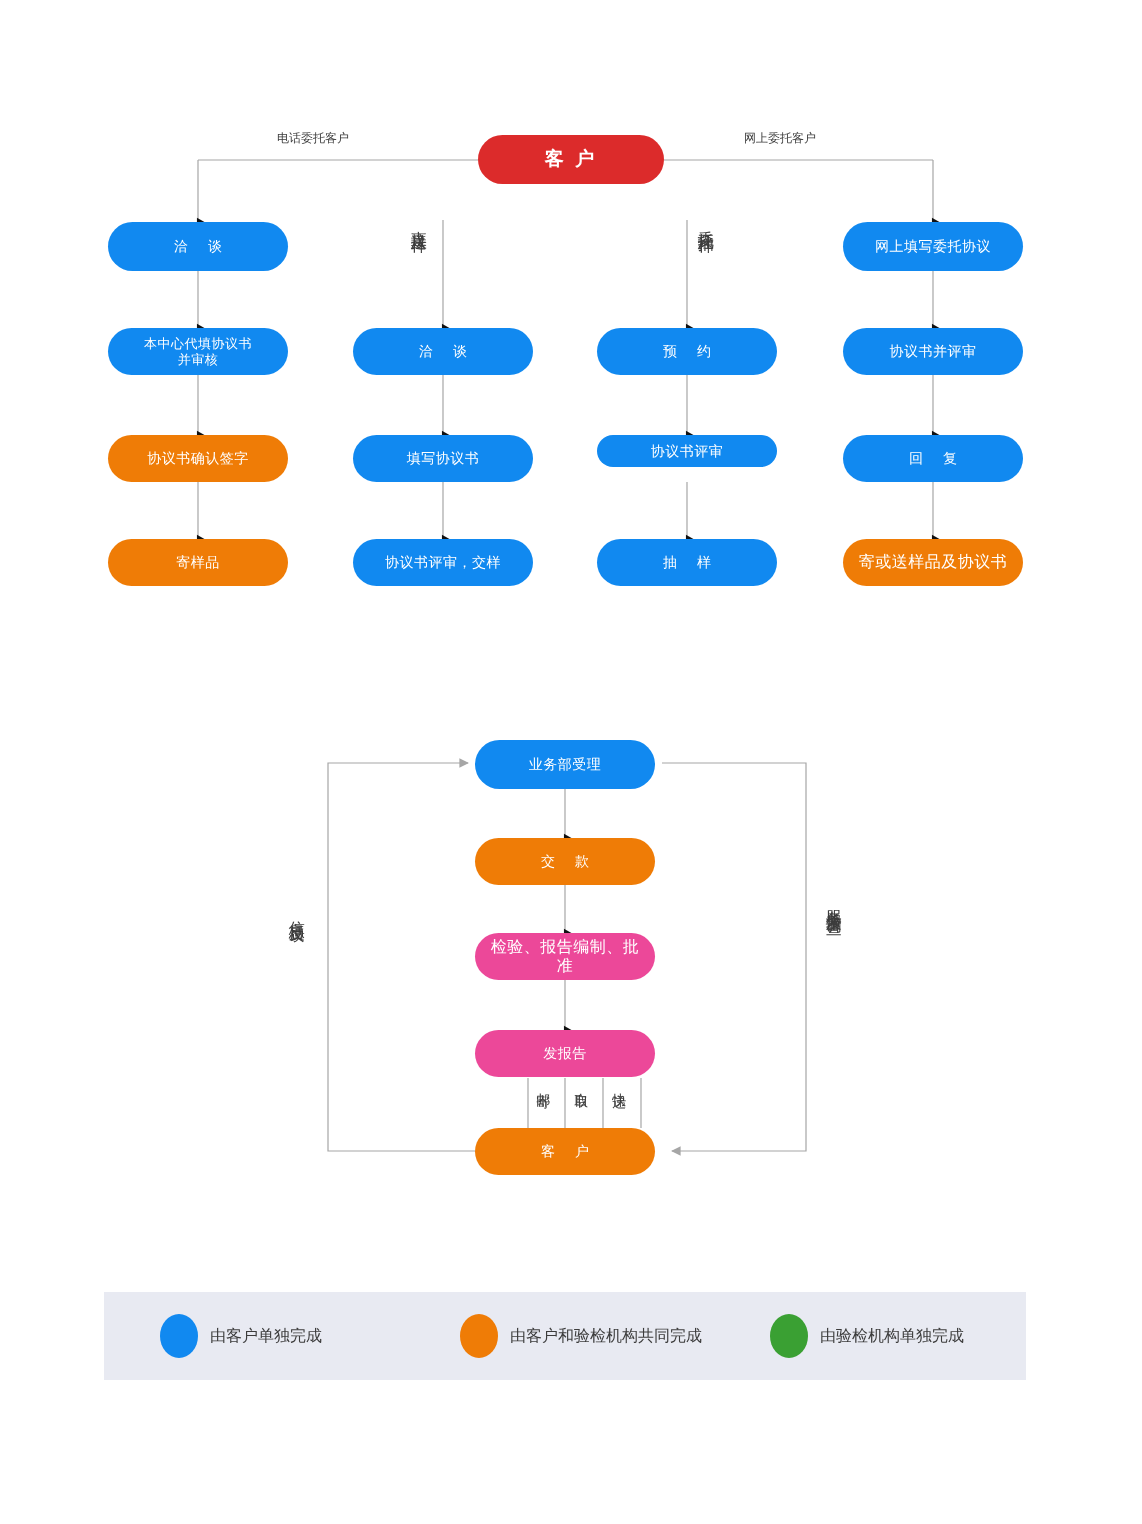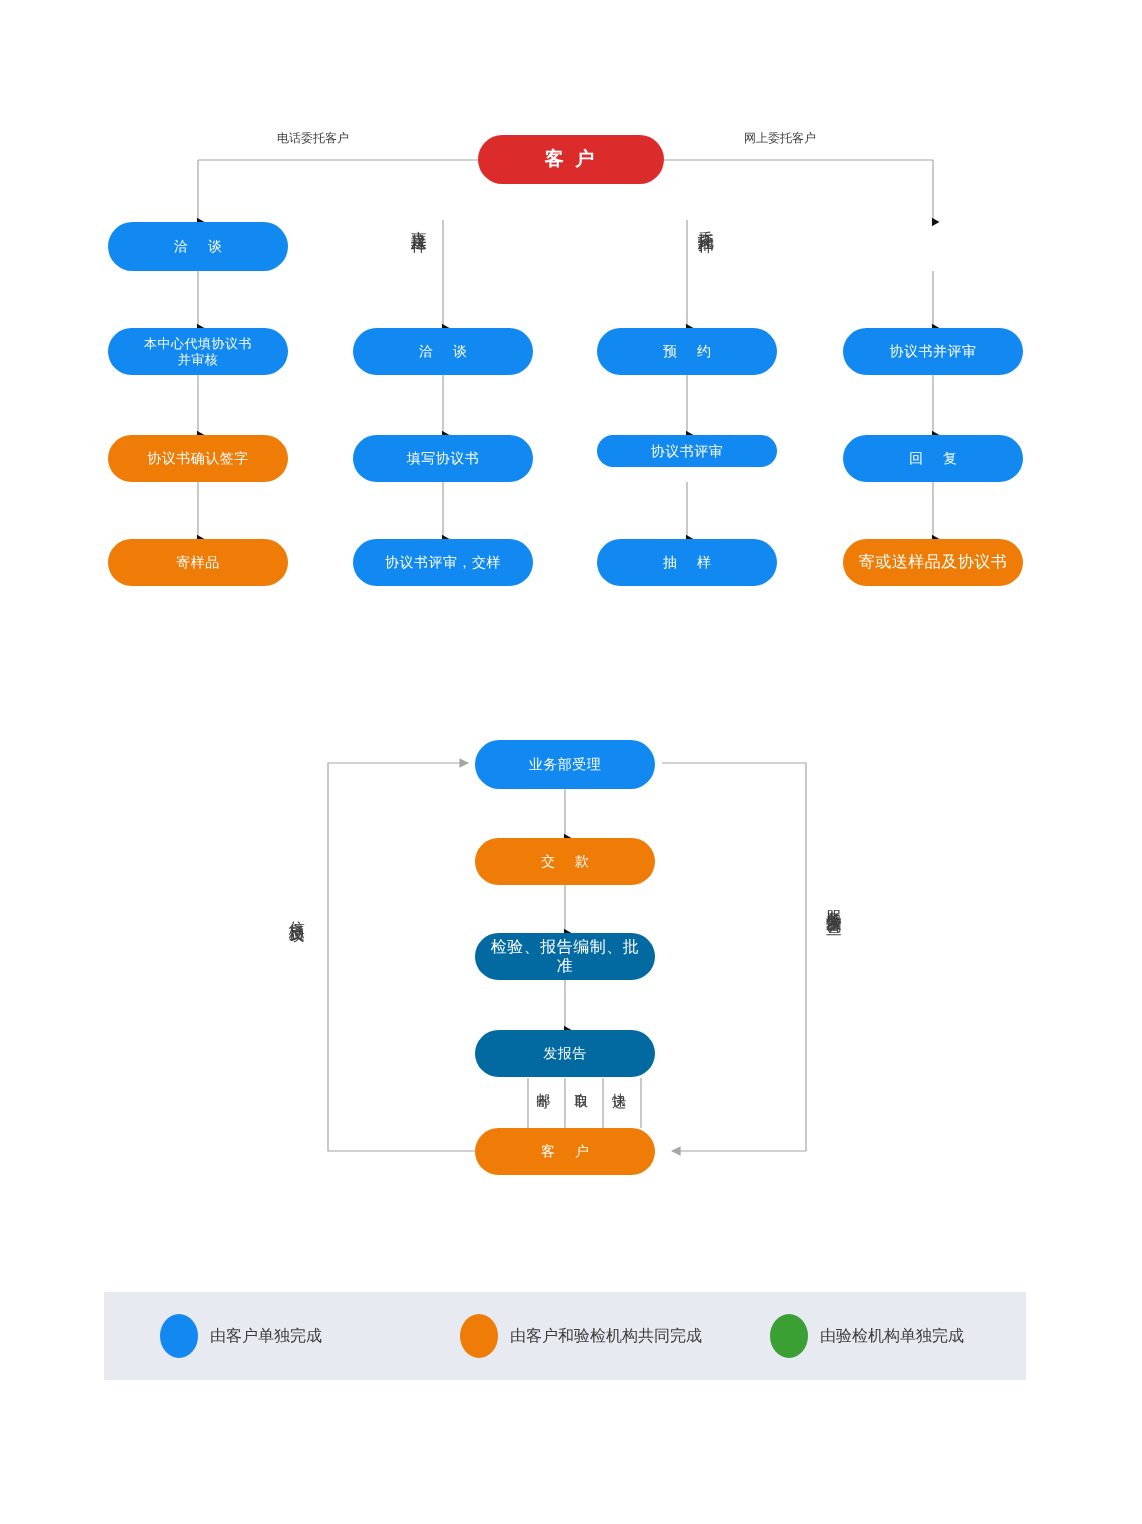--- a/index.html
+++ b/index.html
@@ -140,6 +140,7 @@
   <div class="node blue" style="left:597px;top:435px;width:180px;height:32px;">协议书评审</div>
   <div class="node blue wide-sp" style="left:597px;top:539px;width:180px;height:47px;">抽  样</div>
 
+  <div class="node blue" style="left:843px;top:222px;width:180px;height:49px;">网上填写委托协议</div>
   <div class="node blue" style="left:843px;top:328px;width:180px;height:47px;">协议书并评审</div>
   <div class="node blue wide-sp" style="left:843px;top:435px;width:180px;height:47px;">回  复</div>
   <div class="node orange" style="left:843px;top:539px;width:180px;height:47px;font-size:16px;">寄或送样品及协议书</div>

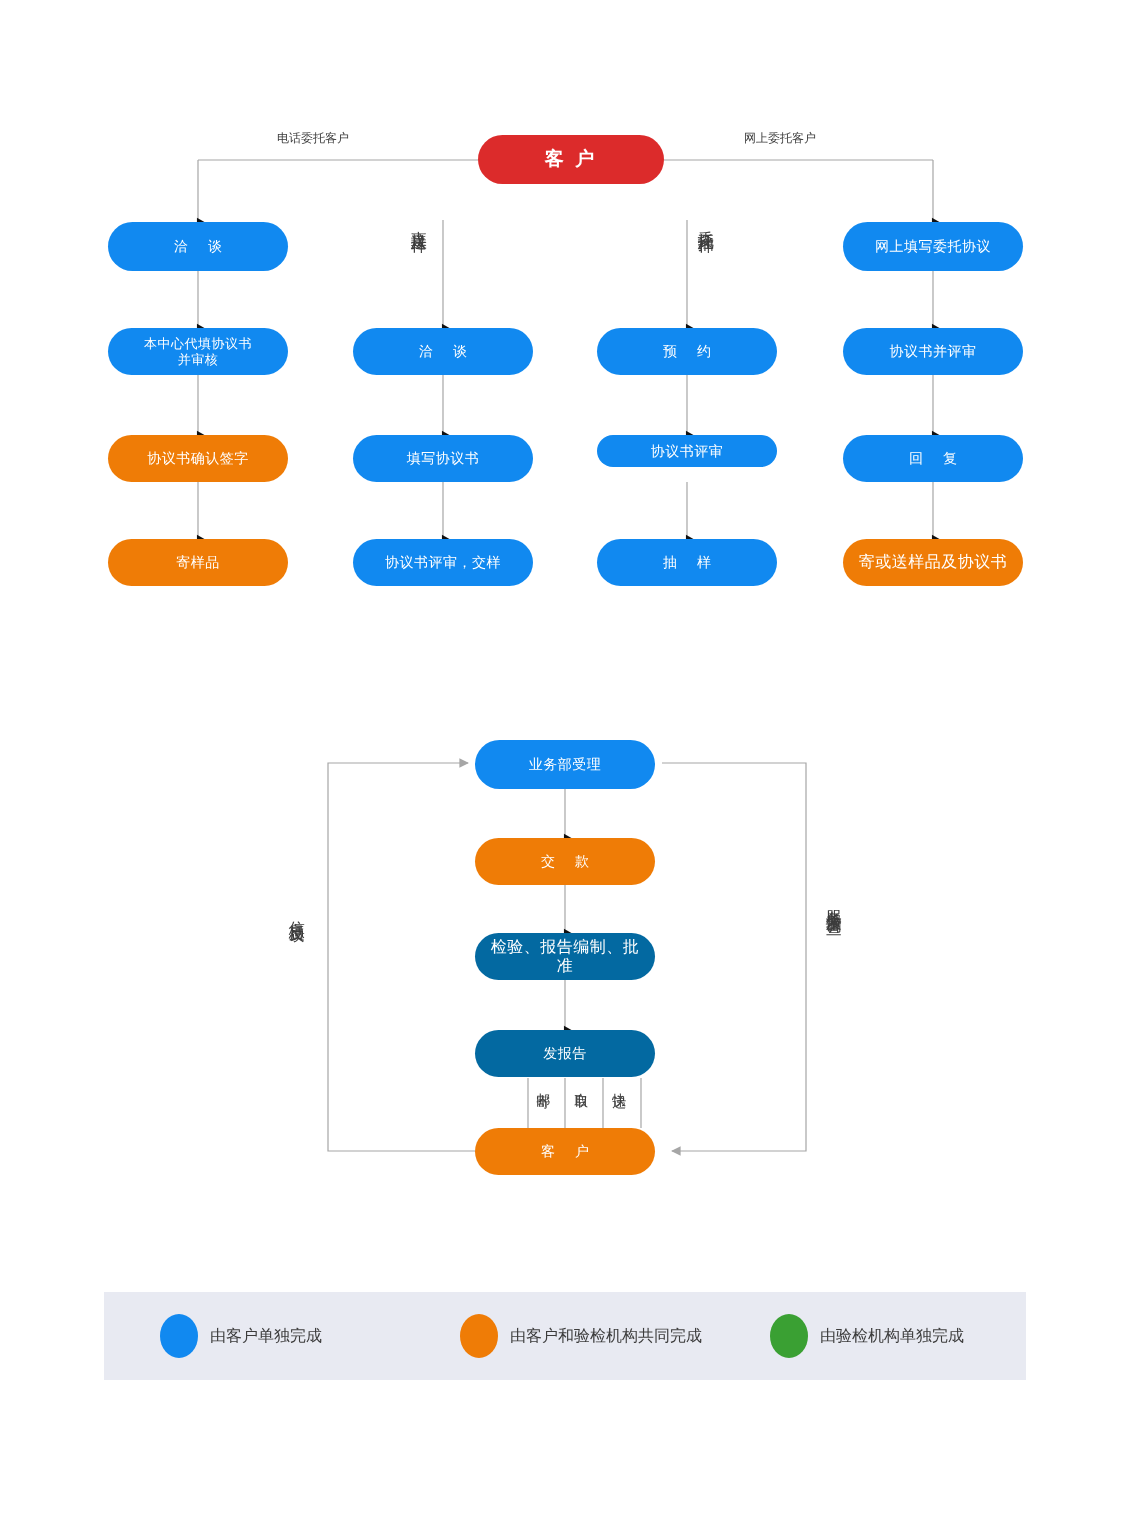--- a/index.html
+++ b/index.html
@@ -33,7 +33,7 @@
   }
   .node.blue{background:#1189F0;}
   .node.orange{background:#EF7C06;}
-  .node.green{background:#0369a1;}
+  .node.green{background:#ec4899;}
   .node.red{background:#DC2B2B;font-weight:bold;font-size:19px;letter-spacing:3px;}
   .node.wide-sp{letter-spacing:8px;text-indent:8px;}
 

